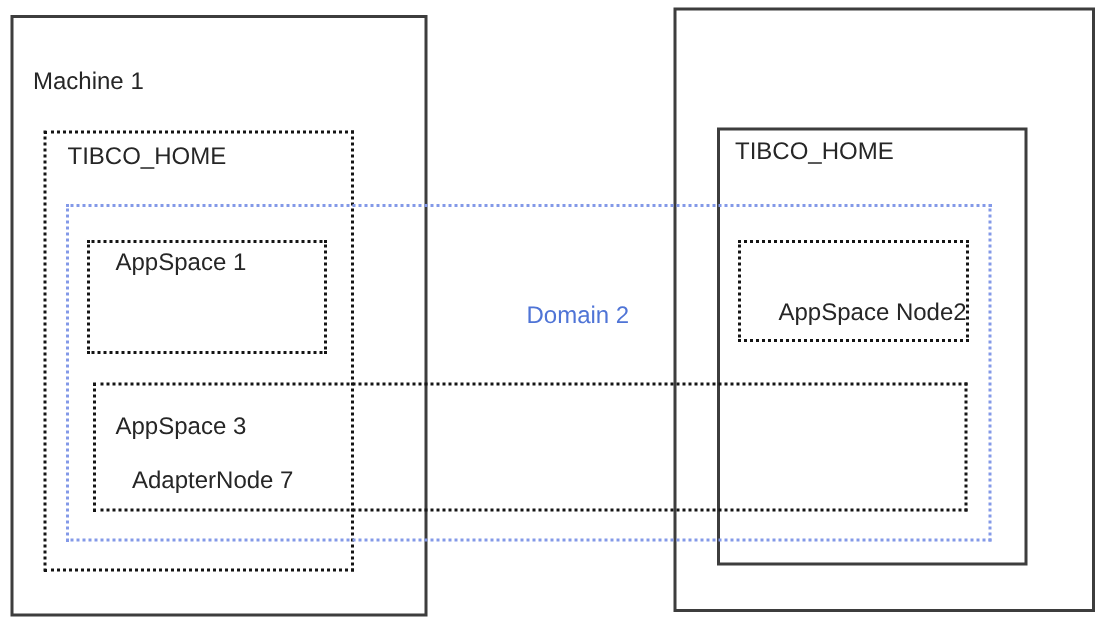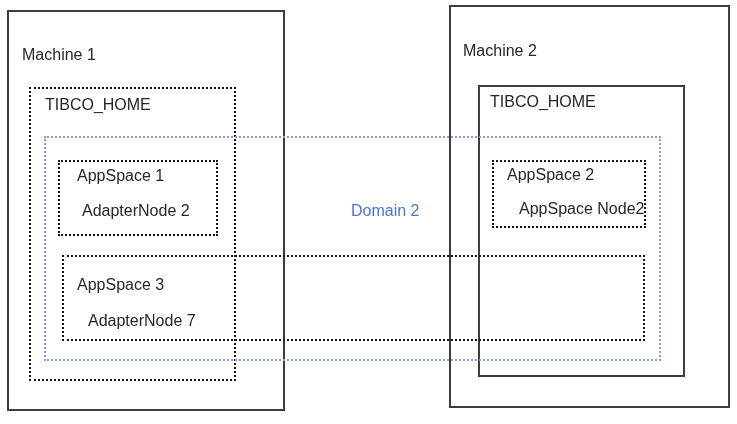--- a/index.html
+++ b/index.html
@@ -72,7 +72,6 @@
   <div id="machine-1-label" class="lbl">Machine 1</div>
 
   <div id="machine-2-box" class="box solid"></div>
-  <div id="machine-2-label" class="lbl">Machine 2</div>
 
   <div id="tibco-1-box" class="box dotted"></div>
   <div id="tibco-1-label" class="lbl">TIBCO_HOME</div>

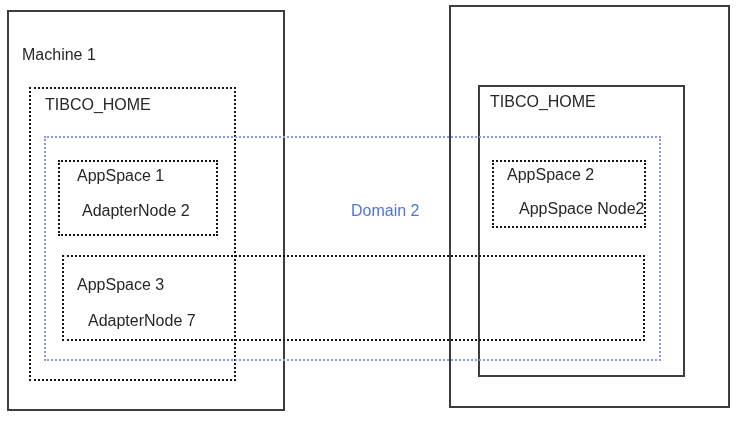--- a/index.html
+++ b/index.html
@@ -87,7 +87,6 @@
   <div id="adapternode-2-label" class="lbl">AdapterNode 2</div>
 
   <div id="appspace-2-box" class="box dotted"></div>
-  <div id="appspace-2-label" class="lbl">AppSpace 2</div>
   <div id="adapter-node2-label" class="lbl">AppSpace Node2</div>
 
   <div id="appspace-3-box" class="box dotted"></div>

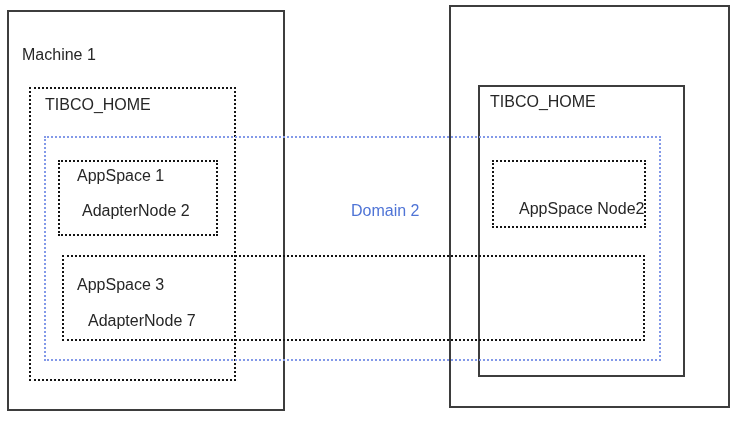--- a/index.html
+++ b/index.html
@@ -84,7 +84,6 @@
 
   <div id="appspace-1-box" class="box dotted"></div>
   <div id="appspace-1-label" class="lbl">AppSpace 1</div>
-  <div id="adapternode-2-label" class="lbl">AdapterNode 2</div>
 
   <div id="appspace-2-box" class="box dotted"></div>
   <div id="adapter-node2-label" class="lbl">AppSpace Node2</div>

